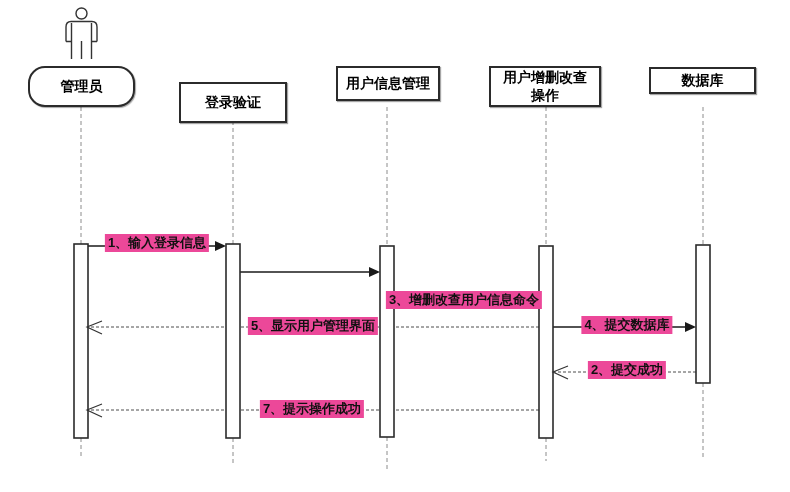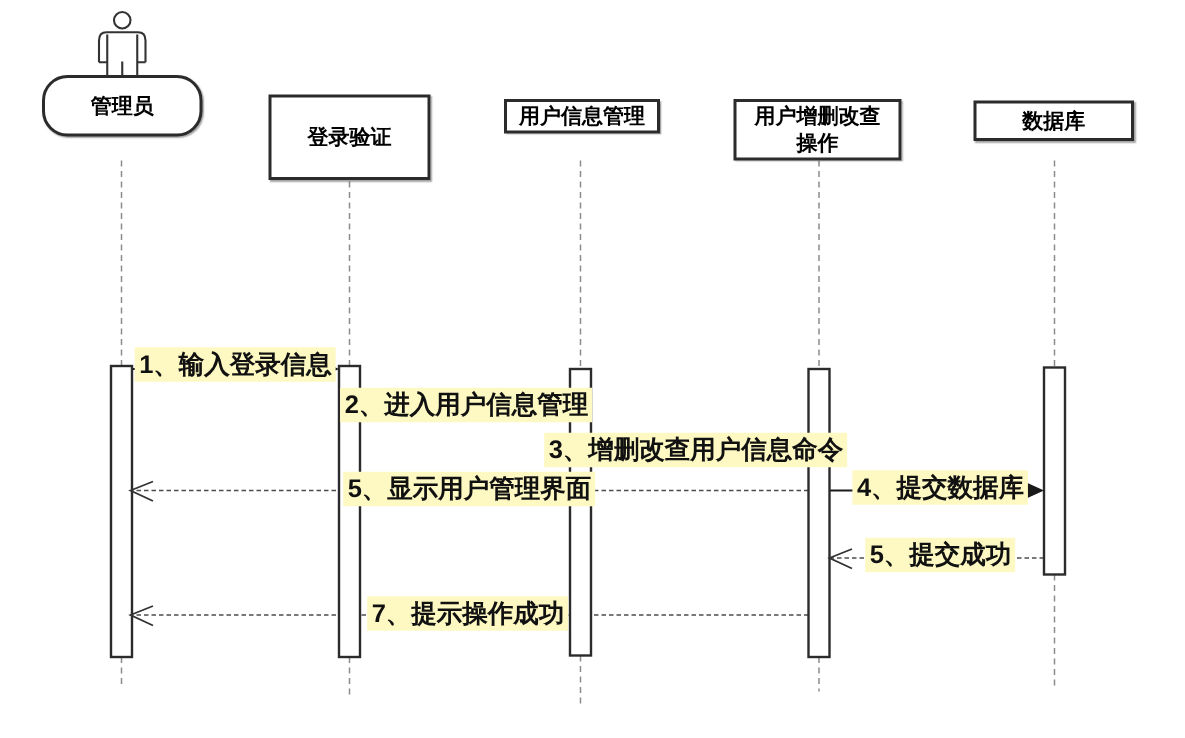--- a/index.html
+++ b/index.html
@@ -84,7 +84,7 @@
     </g>
   </svg>
 
-  <div class="pbox" style="left:28px;  top:50px; width:107px; height:41px;border-radius:17px;">
+  <div class="pbox" style="left:28px;  top:66px; width:107px; height:41px;border-radius:17px;">
     <span>管理员</span>
   </div>
   <div class="pbox" style="left:179px; top:63px; width:108px; height:57px;">

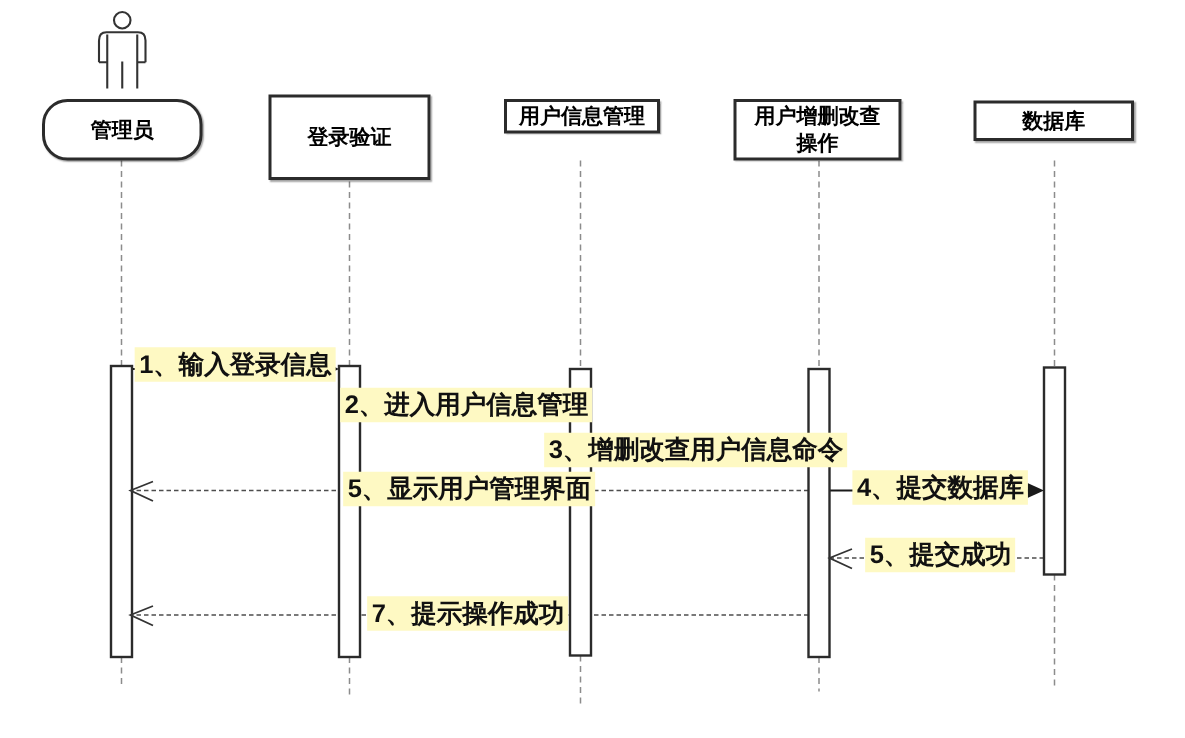--- a/index.html
+++ b/index.html
@@ -90,7 +90,7 @@
   <div class="pbox" style="left:179px; top:63px; width:108px; height:57px;">
     <span>登录验证</span>
   </div>
-  <div class="pbox" style="left:336px; top:66px; width:104px; height:23px;">
+  <div class="pbox" style="left:336px; top:66px; width:104px; height:35px;">
     <span>用户信息管理</span>
   </div>
   <div class="pbox" style="left:489px; top:66px; width:112px; height:41px;">

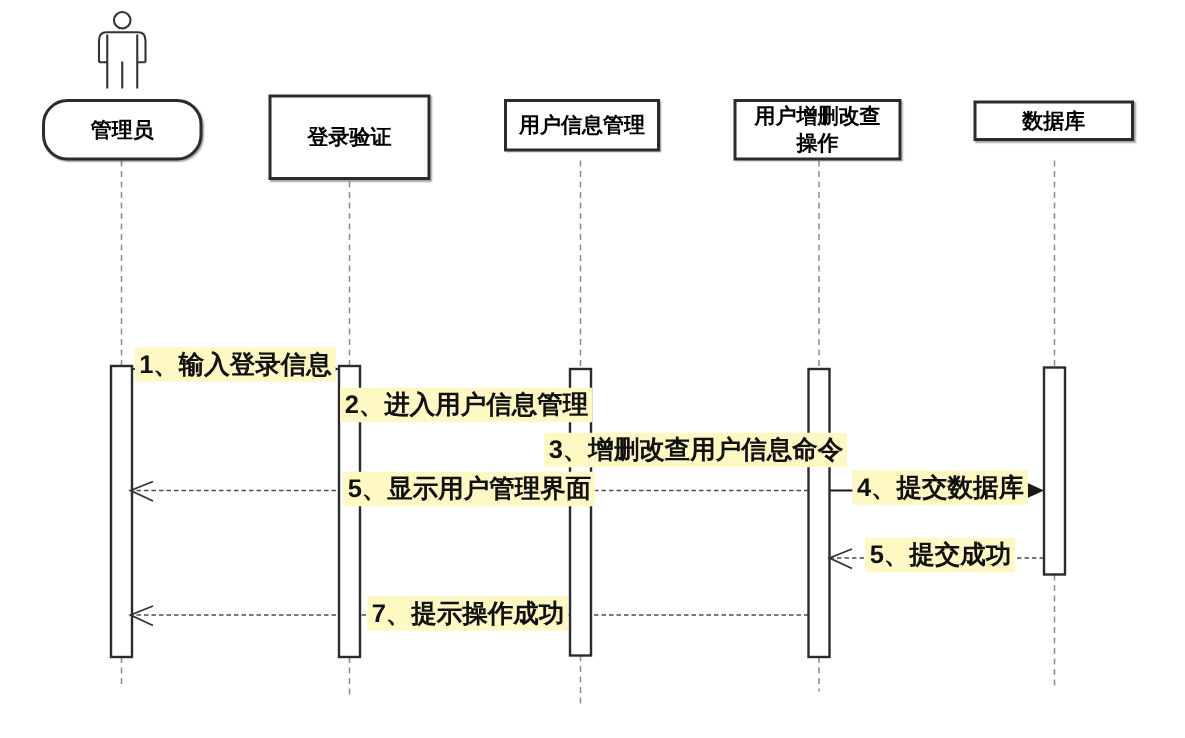--- a/index.html
+++ b/index.html
@@ -87,7 +87,7 @@
   <div class="pbox" style="left:28px;  top:66px; width:107px; height:41px;border-radius:17px;">
     <span>管理员</span>
   </div>
-  <div class="pbox" style="left:179px; top:63px; width:108px; height:57px;">
+  <div class="pbox" style="left:179px; top:82px; width:108px; height:41px;">
     <span>登录验证</span>
   </div>
   <div class="pbox" style="left:336px; top:66px; width:104px; height:35px;">

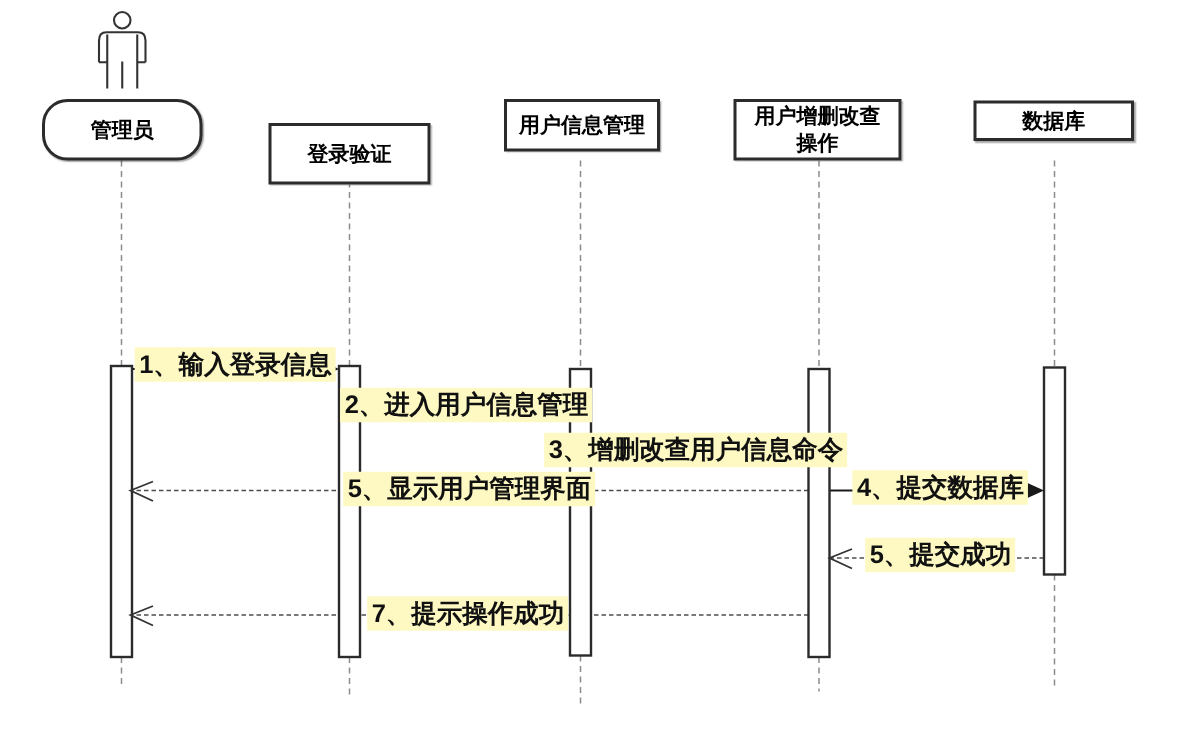--- a/index.html
+++ b/index.html
@@ -17,8 +17,8 @@
   }
   .msg-label{
     position:absolute;transform:translate(-50%,-50%);
-    background:#fef9c3;padding:0 3px;white-space:nowrap;
-    font-size:17px;font-weight:bold;color:#111;
+    background:#ec4899;padding:0 3px;white-space:nowrap;
+    font-size:13px;font-weight:bold;color:#111;
   }
 </style>
 </head>

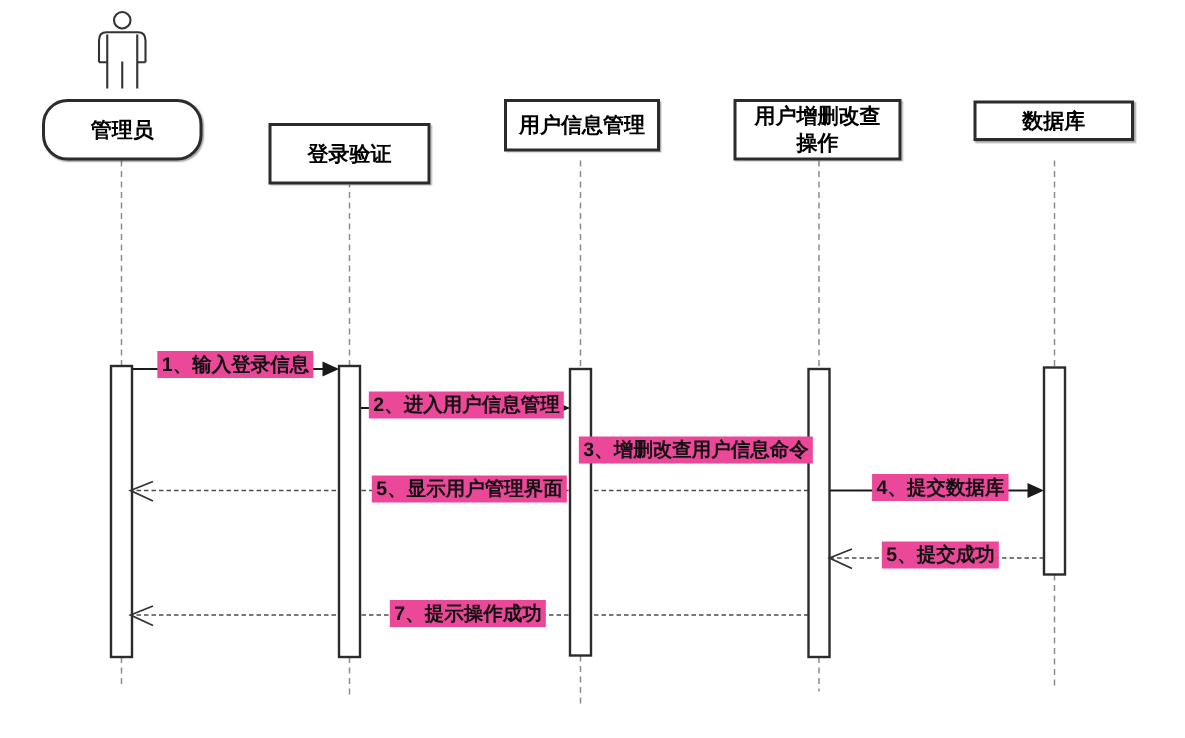--- a/index.html
+++ b/index.html
@@ -101,7 +101,6 @@
   </div>
 
   <div class="msg-label" style="left:157px; top:243px;">1、输入登录信息</div>
-  <div class="msg-label" style="left:311px; top:270px;">2、进入用户信息管理</div>
   <div class="msg-label" style="left:464px; top:300px;">3、增删改查用户信息命令</div>
   <div class="msg-label" style="left:627px; top:325px;">4、提交数据库</div>
   <div class="msg-label" style="left:313px; top:326px;">5、显示用户管理界面</div>

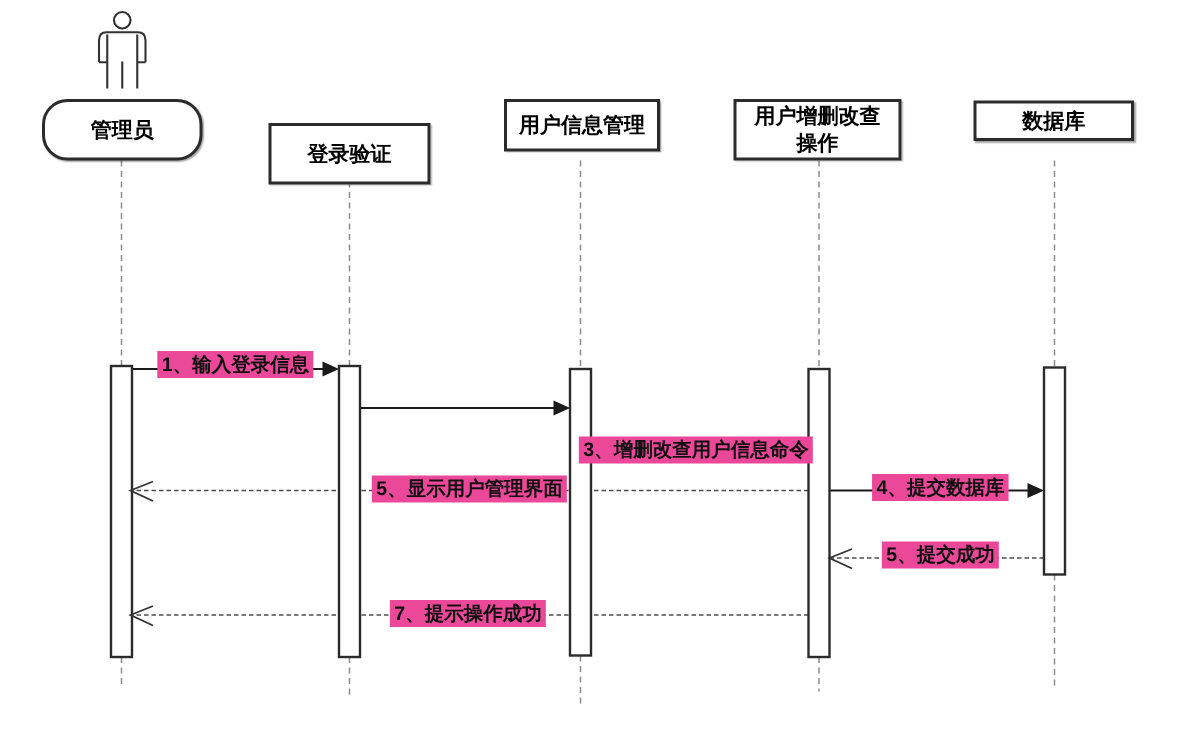--- a/index.html
+++ b/index.html
@@ -104,7 +104,7 @@
   <div class="msg-label" style="left:464px; top:300px;">3、增删改查用户信息命令</div>
   <div class="msg-label" style="left:627px; top:325px;">4、提交数据库</div>
   <div class="msg-label" style="left:313px; top:326px;">5、显示用户管理界面</div>
-  <div class="msg-label" style="left:627px; top:370px;">5、提交成功</div>
+  <div class="msg-label" style="left:627px; top:370px;">2、提交成功</div>
   <div class="msg-label" style="left:312px; top:409px;text-align:center;">7、提示操作成功</div>
 
 </div>

